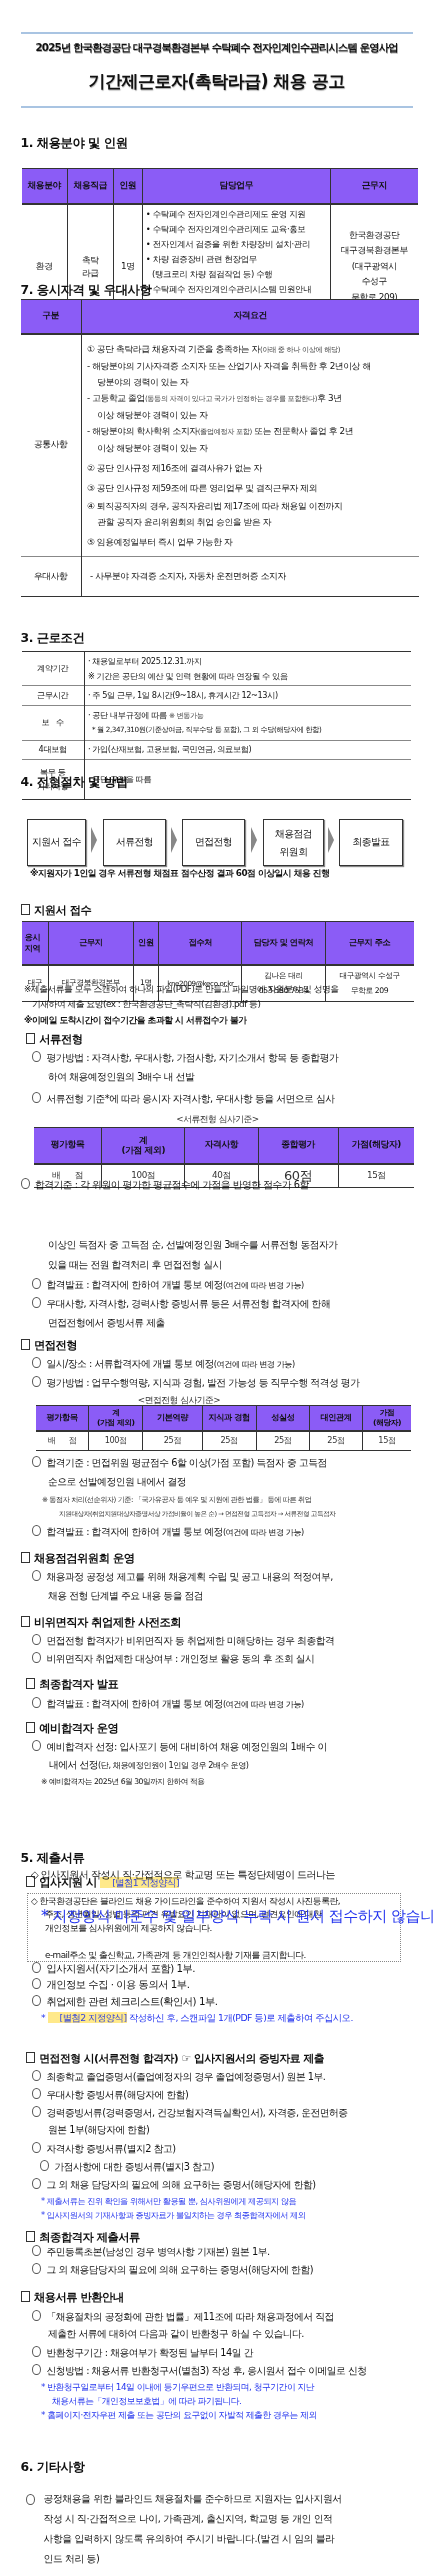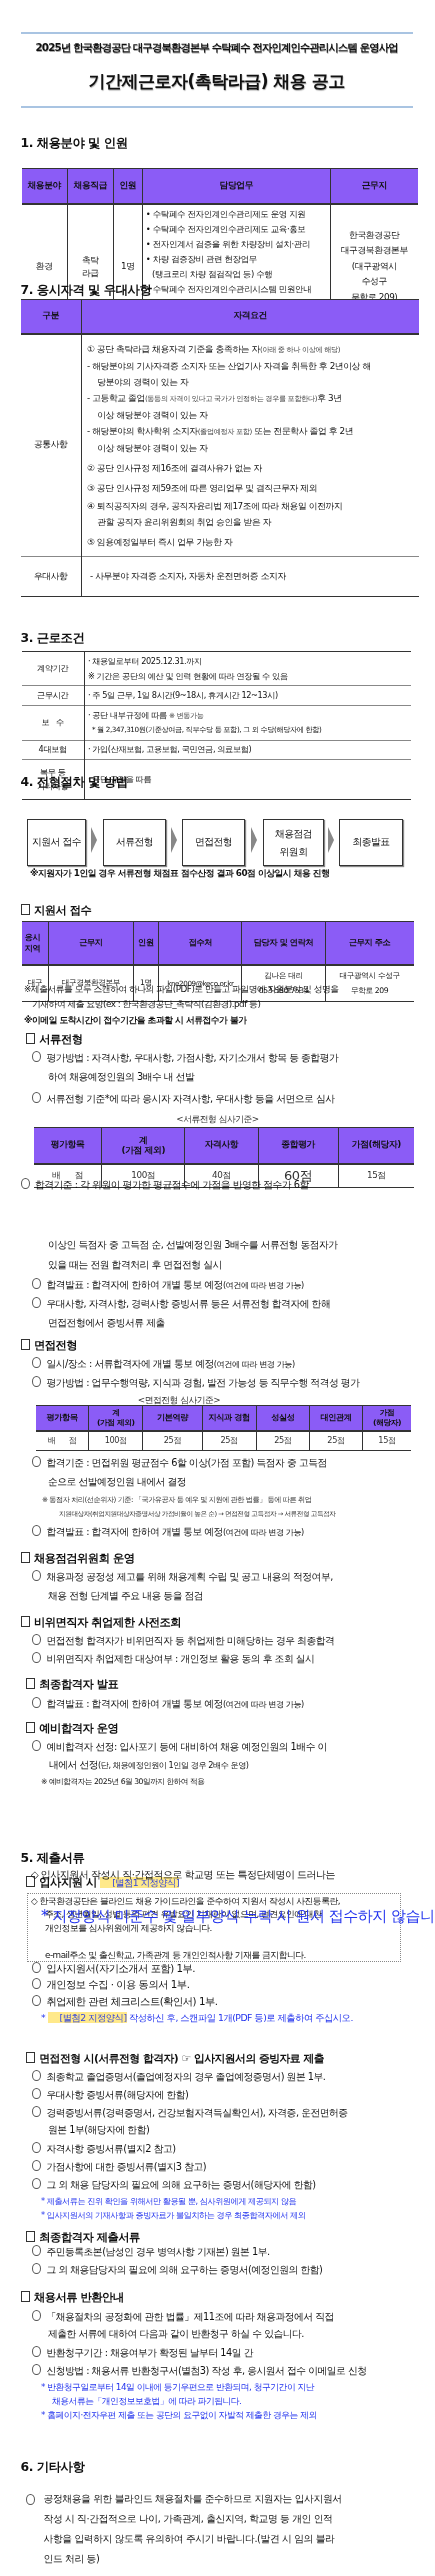--- a/index.html
+++ b/index.html
@@ -324,7 +324,7 @@
   <div class="line" style="left:32px; top:2106px; font-size:9.8px"><span class="circ"></span><span>경력증빙서류(경력증명서, 건강보험자격득실확인서), 자격증, 운전면허증</span></div>
   <div class="line" style="left:48px; top:2124px; font-size:9.8px">원본 1부(해당자에 한함)</div>
   <div class="line" style="left:32px; top:2142px; font-size:9.8px"><span class="circ"></span><span>자격사항 증빙서류(별지2 참고)</span></div>
-  <div class="line" style="left:32px; top:2160px; font-size:9.8px"><span class="circ"></span><span>가점사항에 대한 증빙서류(별지3 참고)</span></div>
+  <div class="line" style="left:40px; top:2160px; font-size:9.8px"><span class="circ"></span><span>가점사항에 대한 증빙서류(별지3 참고)</span></div>
   <div class="line" style="left:32px; top:2178px; font-size:9.8px"><span class="circ"></span><span>그 외 채용 담당자의 필요에 의해 요구하는 증명서(해당자에 한함)</span></div>
   <div class="line blue" style="left:41px; top:2196px; font-size:8.2px">* <span>제출서류는 진위 확인을 위해서만 활용될 뿐, 심사위원에게 제공되지 않음</span></div>
   <div class="line blue" style="left:41px; top:2210px; font-size:8.2px">* <span>입사지원서의 기재사항과 증빙자료가 불일치하는 경우 최종합격자에서 제외</span></div>

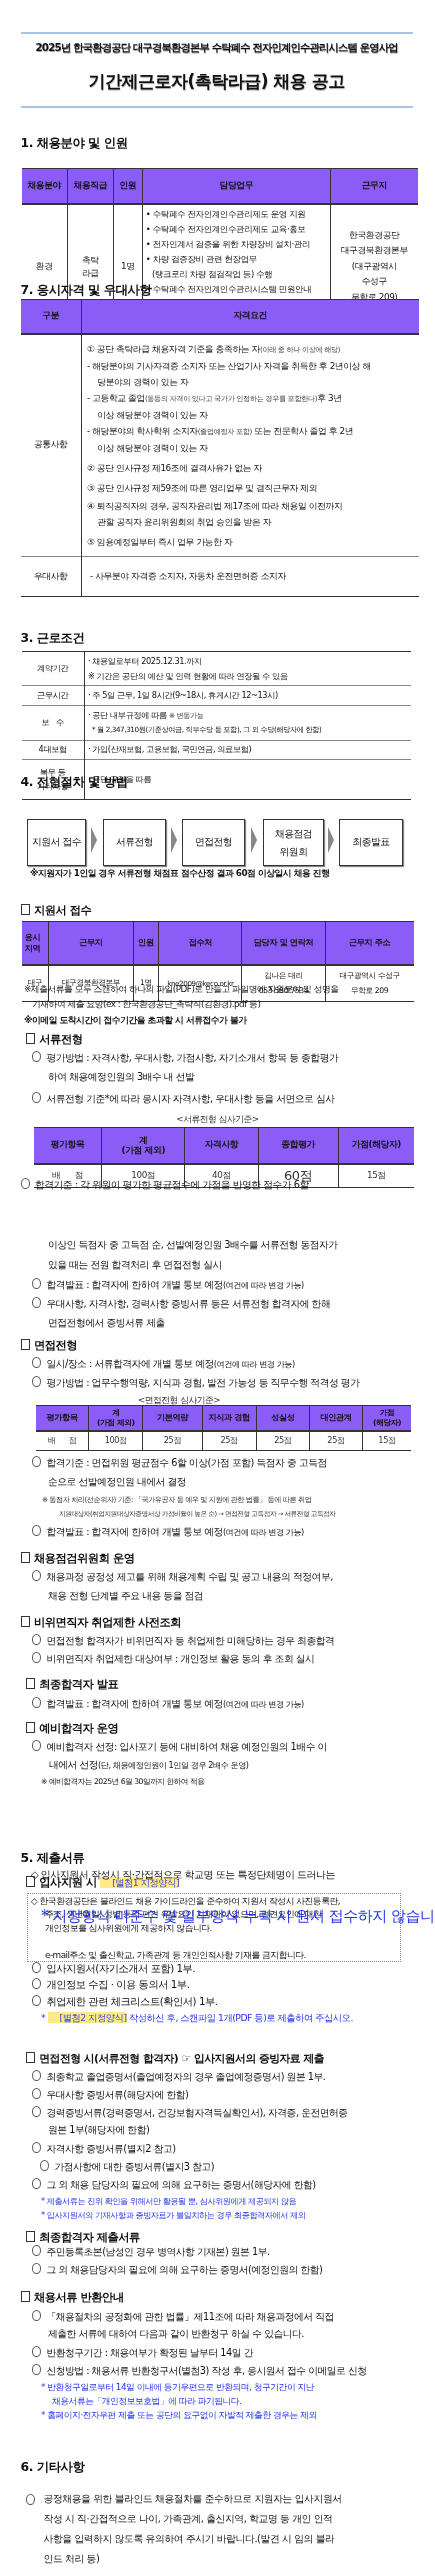--- a/index.html
+++ b/index.html
@@ -331,7 +331,7 @@
 
   <div class="sub-title" style="left:26px; top:2230px"><span class="box"></span><span>최종합격자 제출서류</span></div>
   <div class="line" style="left:32px; top:2245px; font-size:9.8px"><span class="circ"></span><span>주민등록초본(남성인 경우 병역사항 기재본) 원본 1부.</span></div>
-  <div class="line" style="left:32px; top:2263px; font-size:9.8px"><span class="circ"></span><span>그 외 채용담당자의 필요에 의해 요구하는 증명서(예정인원의 한함)</span></div>
+  <div class="line" style="left:32px; top:2263px; font-size:9.8px"><span class="circ"></span><span>그 외 채용담당자의 필요에 의해 요구하는 증명서(해당자에 한함)</span></div>
 
   <div class="sub-title" style="left:20.6px; top:2290px"><span class="box"></span><span>채용서류 반환안내</span></div>
   <div class="line" style="left:32px; top:2310px; font-size:9.8px"><span class="circ"></span><span>「채용절차의 공정화에 관한 법률」제11조에 따라 채용과정에서 직접</span></div>

